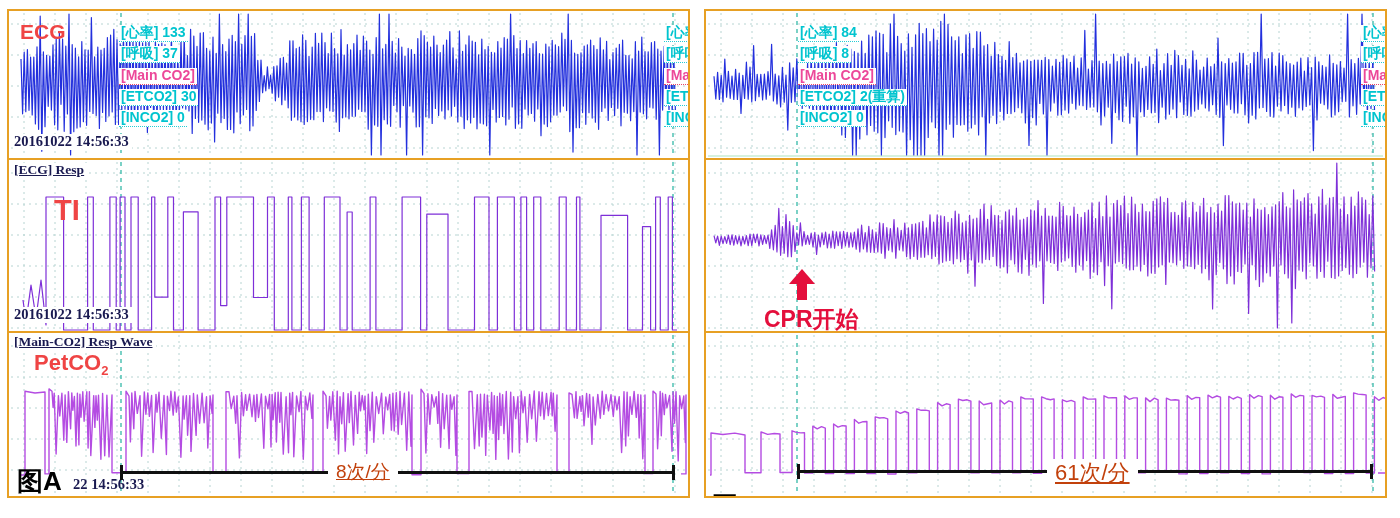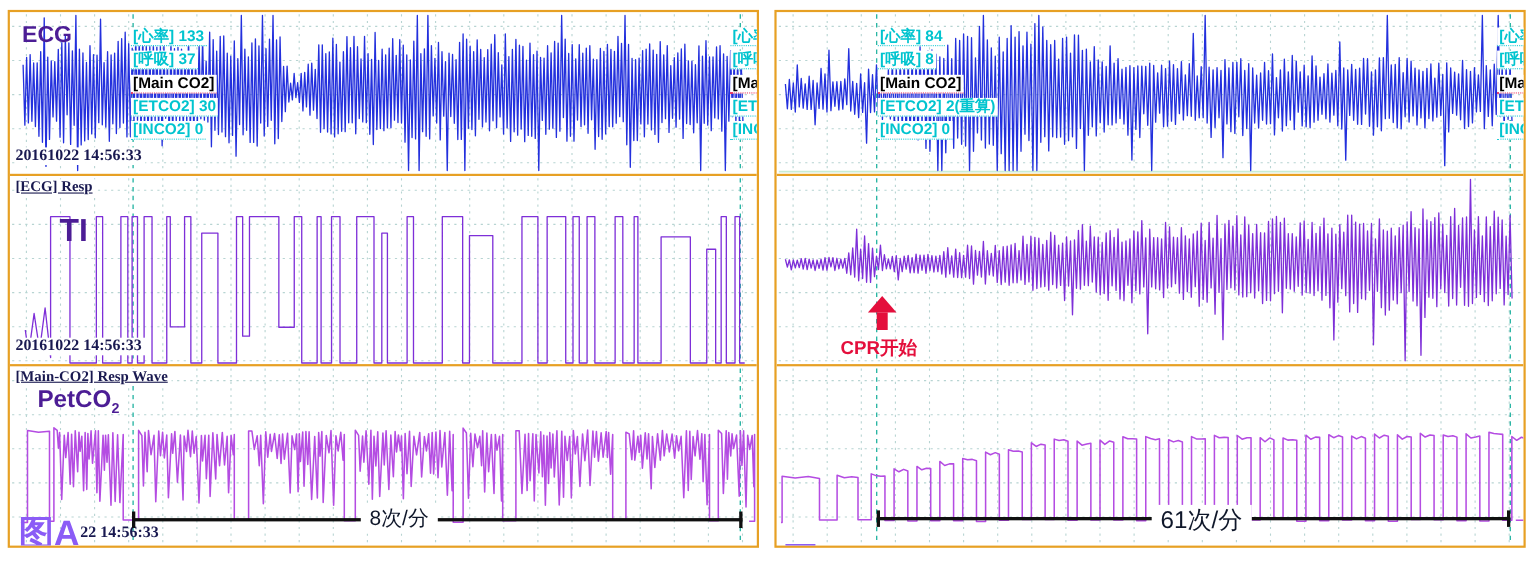--- a/index.html
+++ b/index.html
@@ -11,7 +11,7 @@
   .secs svg{position:absolute;left:0;z-index:1;display:block;}
   .divider{position:absolute;left:0;width:100%;height:2px;background:#e7a024;z-index:3;}
   .d1{top:147px;}.d2{top:320px;}
-  .wave-title{position:absolute;font-weight:bold;color:#4c1d95;z-index:5;line-height:1;white-space:nowrap;text-align:right;}
+  .wave-title{position:absolute;font-weight:bold;color:#ef4444;z-index:5;line-height:1;white-space:nowrap;text-align:right;}
   .wave-title sub{font-weight:bold;}
   .meta{position:absolute;font-family:"Liberation Serif",serif;font-weight:bold;font-size:14.5px;color:#191950;z-index:5;line-height:1.1;white-space:nowrap;background:#fff;padding-right:3px;}
   .meta.sm{font-size:13.5px;text-decoration:underline;}

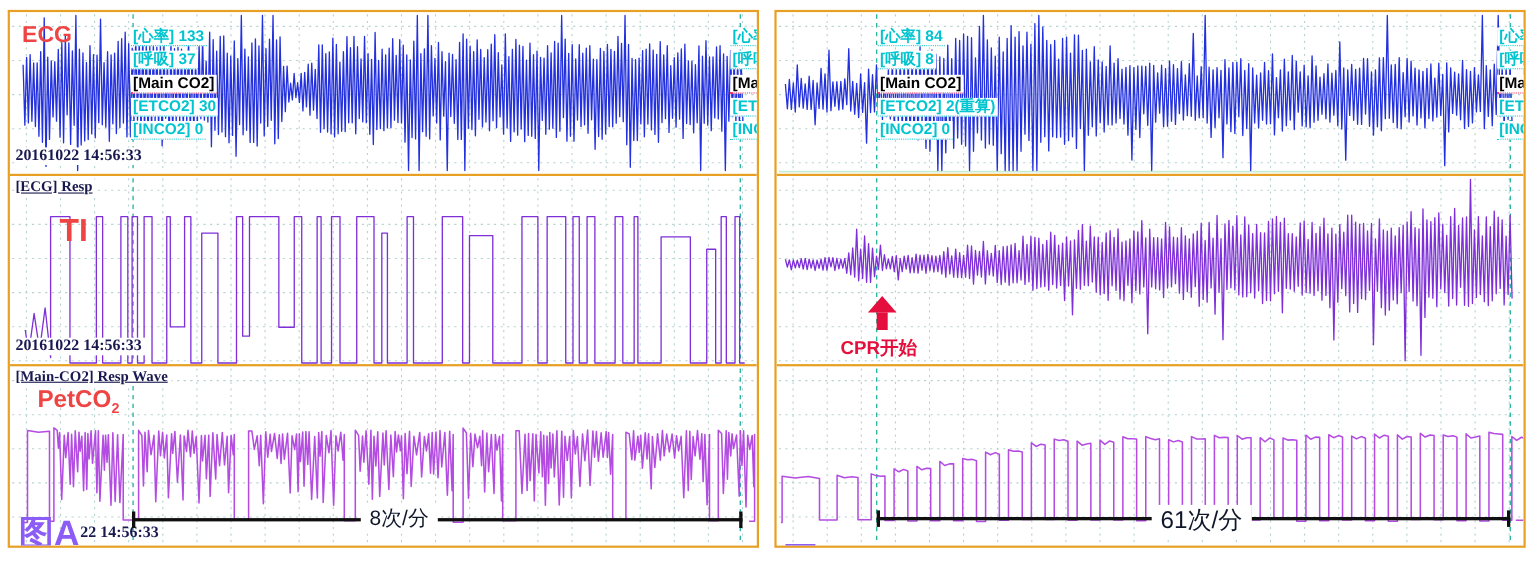--- a/index.html
+++ b/index.html
@@ -18,7 +18,7 @@
   .caption{position:absolute;font-weight:bold;font-size:32px;color:#8b5cf6;z-index:6;line-height:1;}
   .chip{position:absolute;z-index:5;background:#fff;font-weight:bold;font-size:14px;line-height:15px;padding:0 2px 1px 2px;white-space:nowrap;border-bottom:1px dotted;}
   .chip.cyan{color:#00c4cf;border-color:rgba(0,196,207,.85);}
-  .chip.red{color:#000000;border-color:rgba(234,36,80,.85);}
+  .chip.red{color:#ec4899;border-color:rgba(234,36,80,.85);}
   .bracket{position:absolute;height:3px;background:#101010;z-index:6;}
   .bracket .tick{position:absolute;top:-6px;width:3px;height:15px;background:#101010;}
   .bracket .tick.l{left:0;}

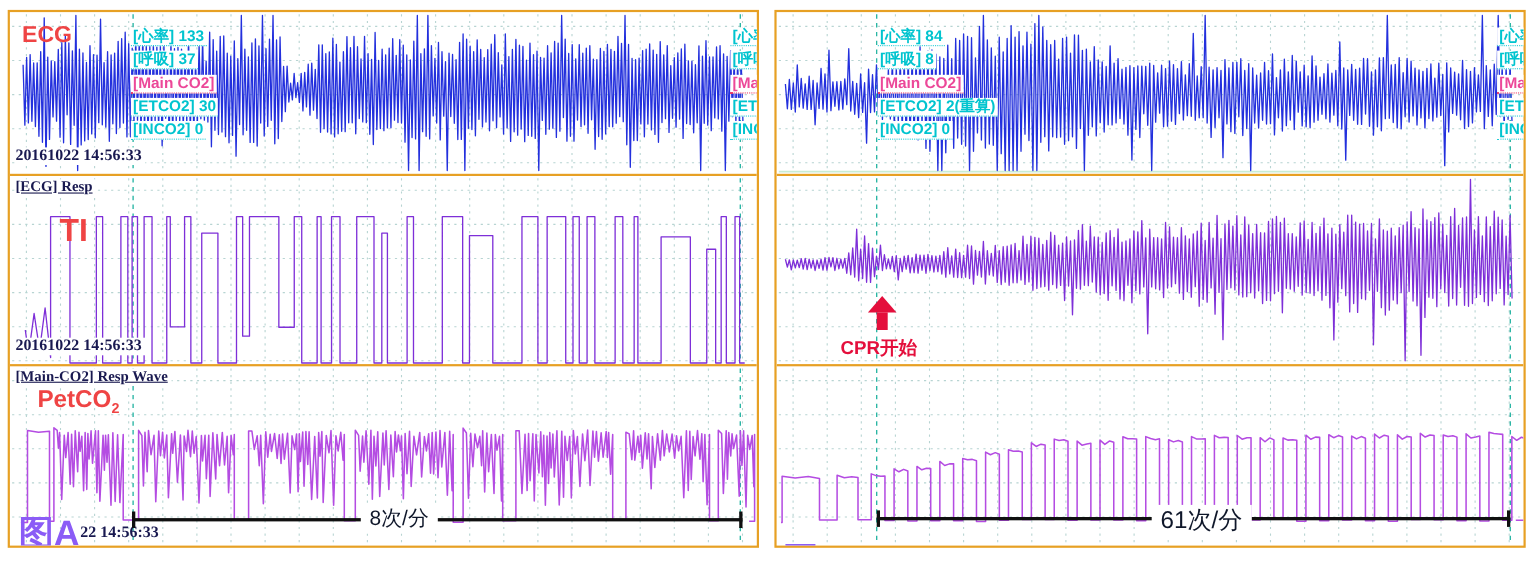--- a/index.html
+++ b/index.html
@@ -27,7 +27,7 @@
   .cpr-arrow{position:absolute;z-index:6;width:26px;}
   .cpr-arrow .tri{width:0;height:0;border-left:13px solid transparent;border-right:13px solid transparent;border-bottom:15px solid #e40f3c;}
   .cpr-arrow .stem{width:10px;height:16px;background:#e40f3c;margin:0 auto;}
-  .cpr-text{position:absolute;z-index:6;font-weight:bold;font-size:17px;color:#e40f3c;white-space:nowrap;line-height:1;}
+  .cpr-text{position:absolute;z-index:6;font-weight:bold;font-size:23px;color:#e40f3c;white-space:nowrap;line-height:1;}
 </style>
 </head>
 <body>

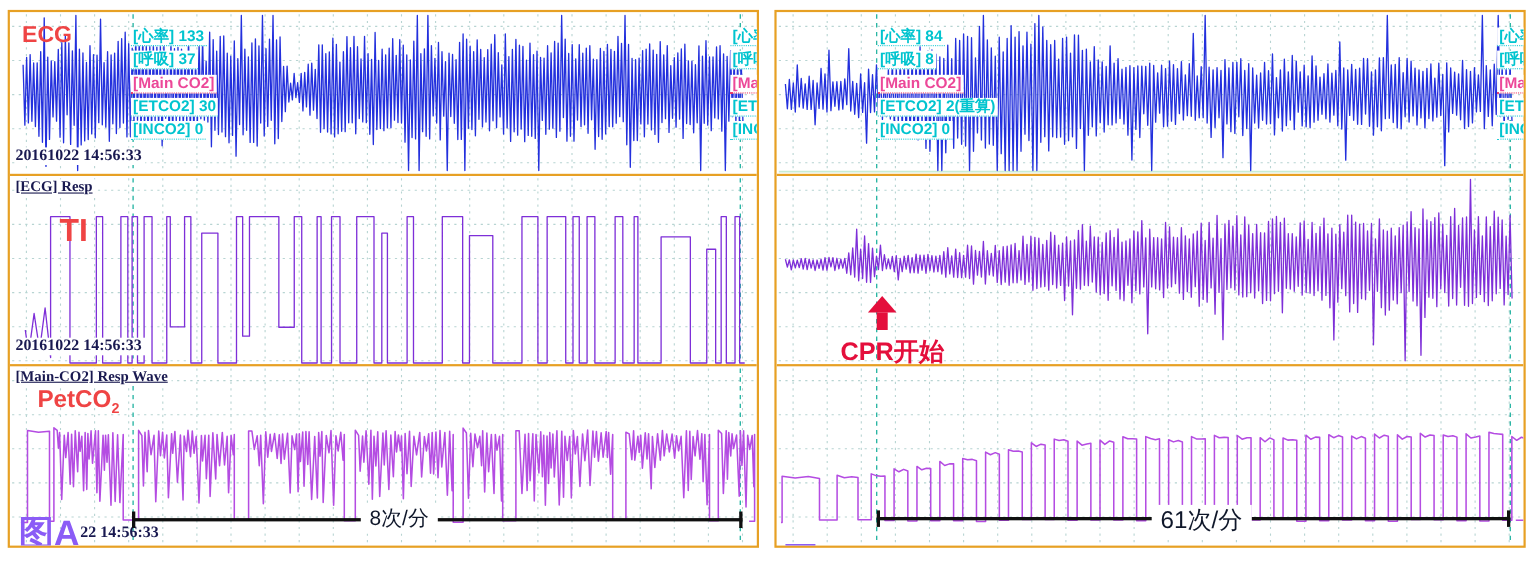--- a/index.html
+++ b/index.html
@@ -15,7 +15,7 @@
   .wave-title sub{font-weight:bold;}
   .meta{position:absolute;font-family:"Liberation Serif",serif;font-weight:bold;font-size:14.5px;color:#191950;z-index:5;line-height:1.1;white-space:nowrap;background:#fff;padding-right:3px;}
   .meta.sm{font-size:13.5px;text-decoration:underline;}
-  .caption{position:absolute;font-weight:bold;font-size:32px;color:#8b5cf6;z-index:6;line-height:1;}
+  .caption{position:absolute;font-weight:bold;font-size:26px;color:#000000;z-index:6;line-height:1;}
   .chip{position:absolute;z-index:5;background:#fff;font-weight:bold;font-size:14px;line-height:15px;padding:0 2px 1px 2px;white-space:nowrap;border-bottom:1px dotted;}
   .chip.cyan{color:#00c4cf;border-color:rgba(0,196,207,.85);}
   .chip.red{color:#ec4899;border-color:rgba(234,36,80,.85);}

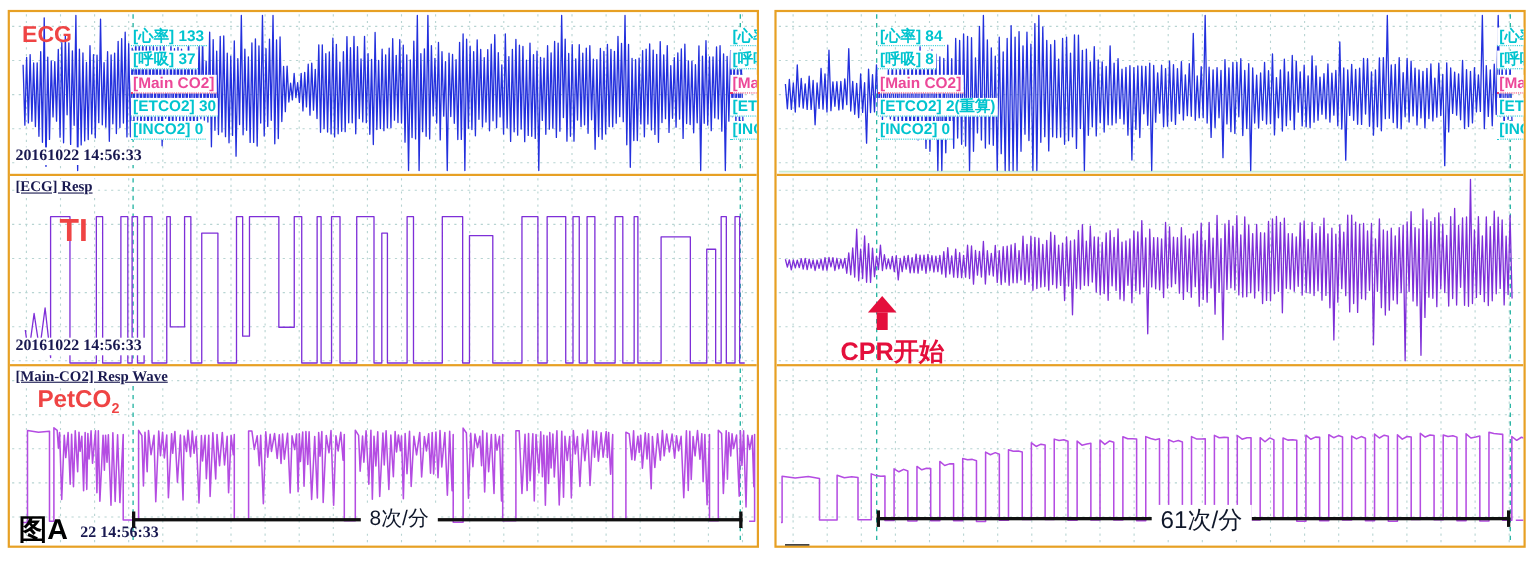--- a/index.html
+++ b/index.html
@@ -23,7 +23,7 @@
   .bracket .tick{position:absolute;top:-6px;width:3px;height:15px;background:#101010;}
   .bracket .tick.l{left:0;}
   .bracket .tick.r{right:0;}
-  .bracket .rlabel{position:absolute;top:-11px;background:#fff;padding:0 8px;color:#0f172a;white-space:nowrap;line-height:1.3;}
+  .bracket .rlabel{position:absolute;top:-11px;background:#fff;padding:0 8px;color:#c2410c;white-space:nowrap;line-height:1.3;text-decoration:underline;}
   .cpr-arrow{position:absolute;z-index:6;width:26px;}
   .cpr-arrow .tri{width:0;height:0;border-left:13px solid transparent;border-right:13px solid transparent;border-bottom:15px solid #e40f3c;}
   .cpr-arrow .stem{width:10px;height:16px;background:#e40f3c;margin:0 auto;}

